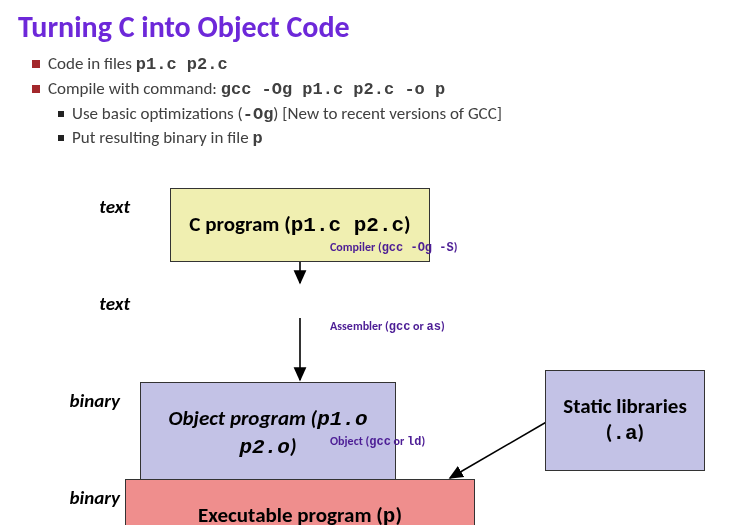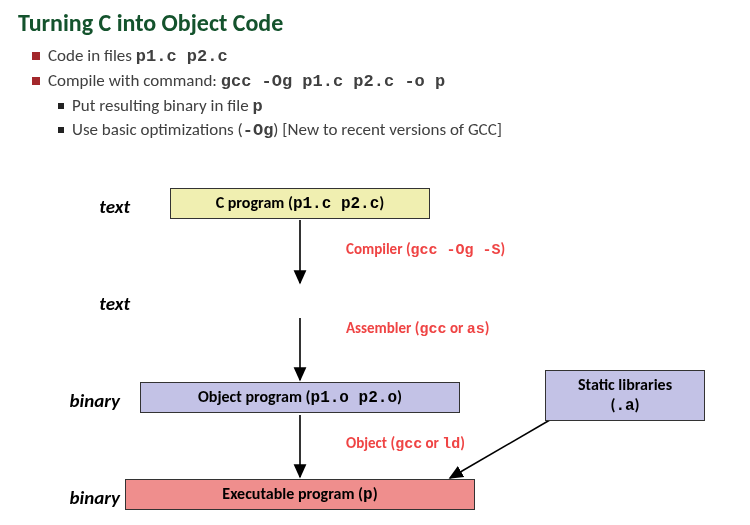--- a/index.html
+++ b/index.html
@@ -12,9 +12,9 @@
     position: relative;
   }
   .title {
-    font-size: 24px;
+    font-size: 30px;
     font-weight: 700;
-    color: #14532d;
+    color: #6d28d9;
     margin-bottom: 8px;
   }
   .bullets { font-size: 17px; color: #404040; }

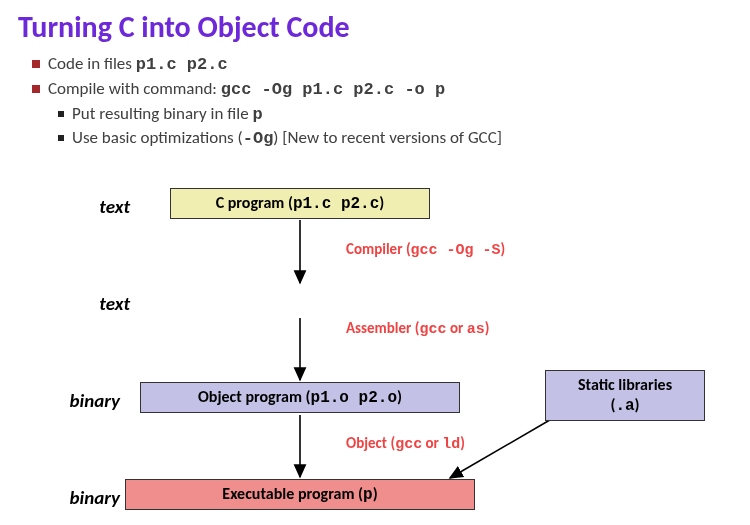--- a/index.html
+++ b/index.html
@@ -79,13 +79,13 @@
   <div class="b2">
     <div class="sq"></div>
     <div>
-      <span>Put resulting binary in file </span><span class="mono">p</span>
+      <span>Use basic optimizations (</span><span class="mono">-Og</span><span>) [New to recent versions of GCC]</span>
     </div>
   </div>
   <div class="b2">
     <div class="sq"></div>
     <div>
-      <span>Use basic optimizations (</span><span class="mono">-Og</span><span>) [New to recent versions of GCC]</span>
+      <span>Put resulting binary in file </span><span class="mono">p</span>
     </div>
   </div>
 </div>

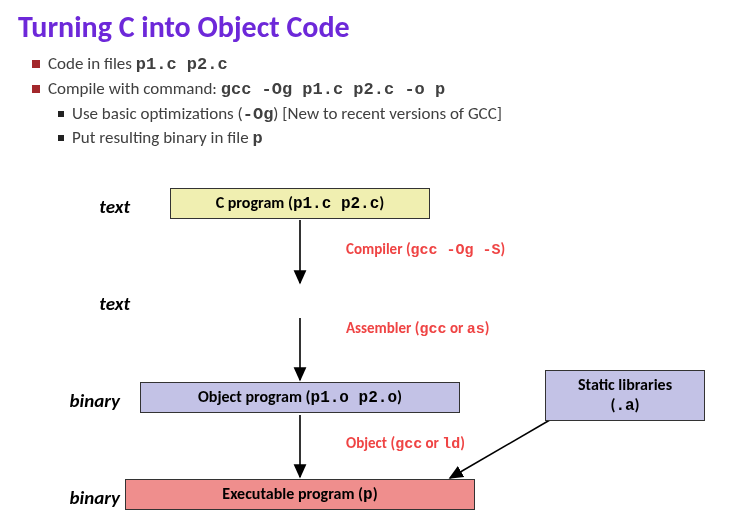--- a/index.html
+++ b/index.html
@@ -41,9 +41,9 @@
     position: absolute;
     border: 1.5px solid #333;
     text-align: center;
-    font-size: 16px;
+    font-size: 21px;
     font-weight: 700;
-    padding: 4px 4px;
+    padding: 22px 4px;
     line-height: 1.25;
   }
   .yellow { background: #f0efb1; }

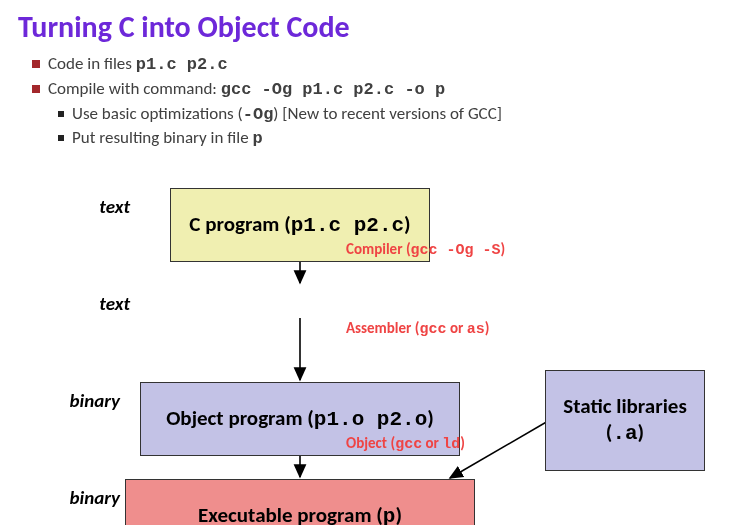--- a/index.html
+++ b/index.html
@@ -51,10 +51,9 @@
   .red    { background: #ef8e8d; }
   .step-label {
     position: absolute;
-    font-size: 15px;
+    font-size: 12px;
     font-weight: 700;
-    color: #ef4444;
-    margin-left: 16px;
+    color: #4c1d95;
   }
   svg.arrows { position: absolute; left:0; top:0; width:750px; height:355px; }
 </style>

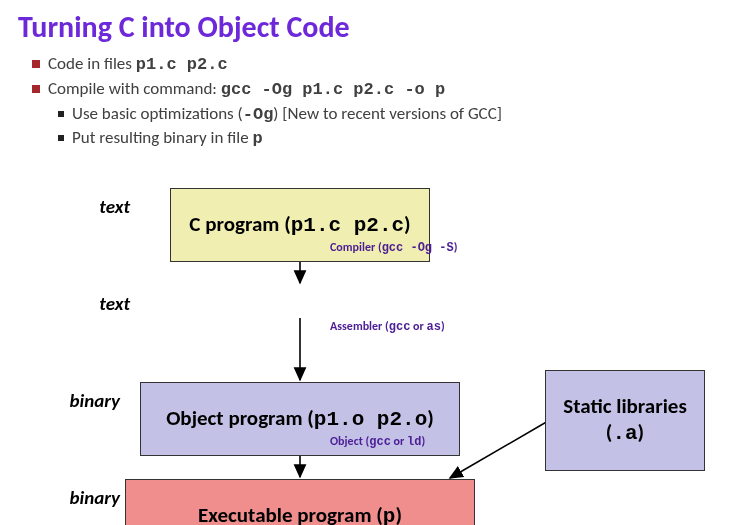--- a/index.html
+++ b/index.html
@@ -119,7 +119,7 @@
   </div>
 
   <div class="row-label" style="left:30px; top:219px;">binary</div>
-  <div class="box purple" style="left:140px; top:212px; width:320px;">
+  <div class="box purple" style="left:140px; top:212px; width:256px;font-style:italic;">
     <span>Object program (</span><span class="mono">p1.o p2.o</span><span>)</span>
   </div>
 

